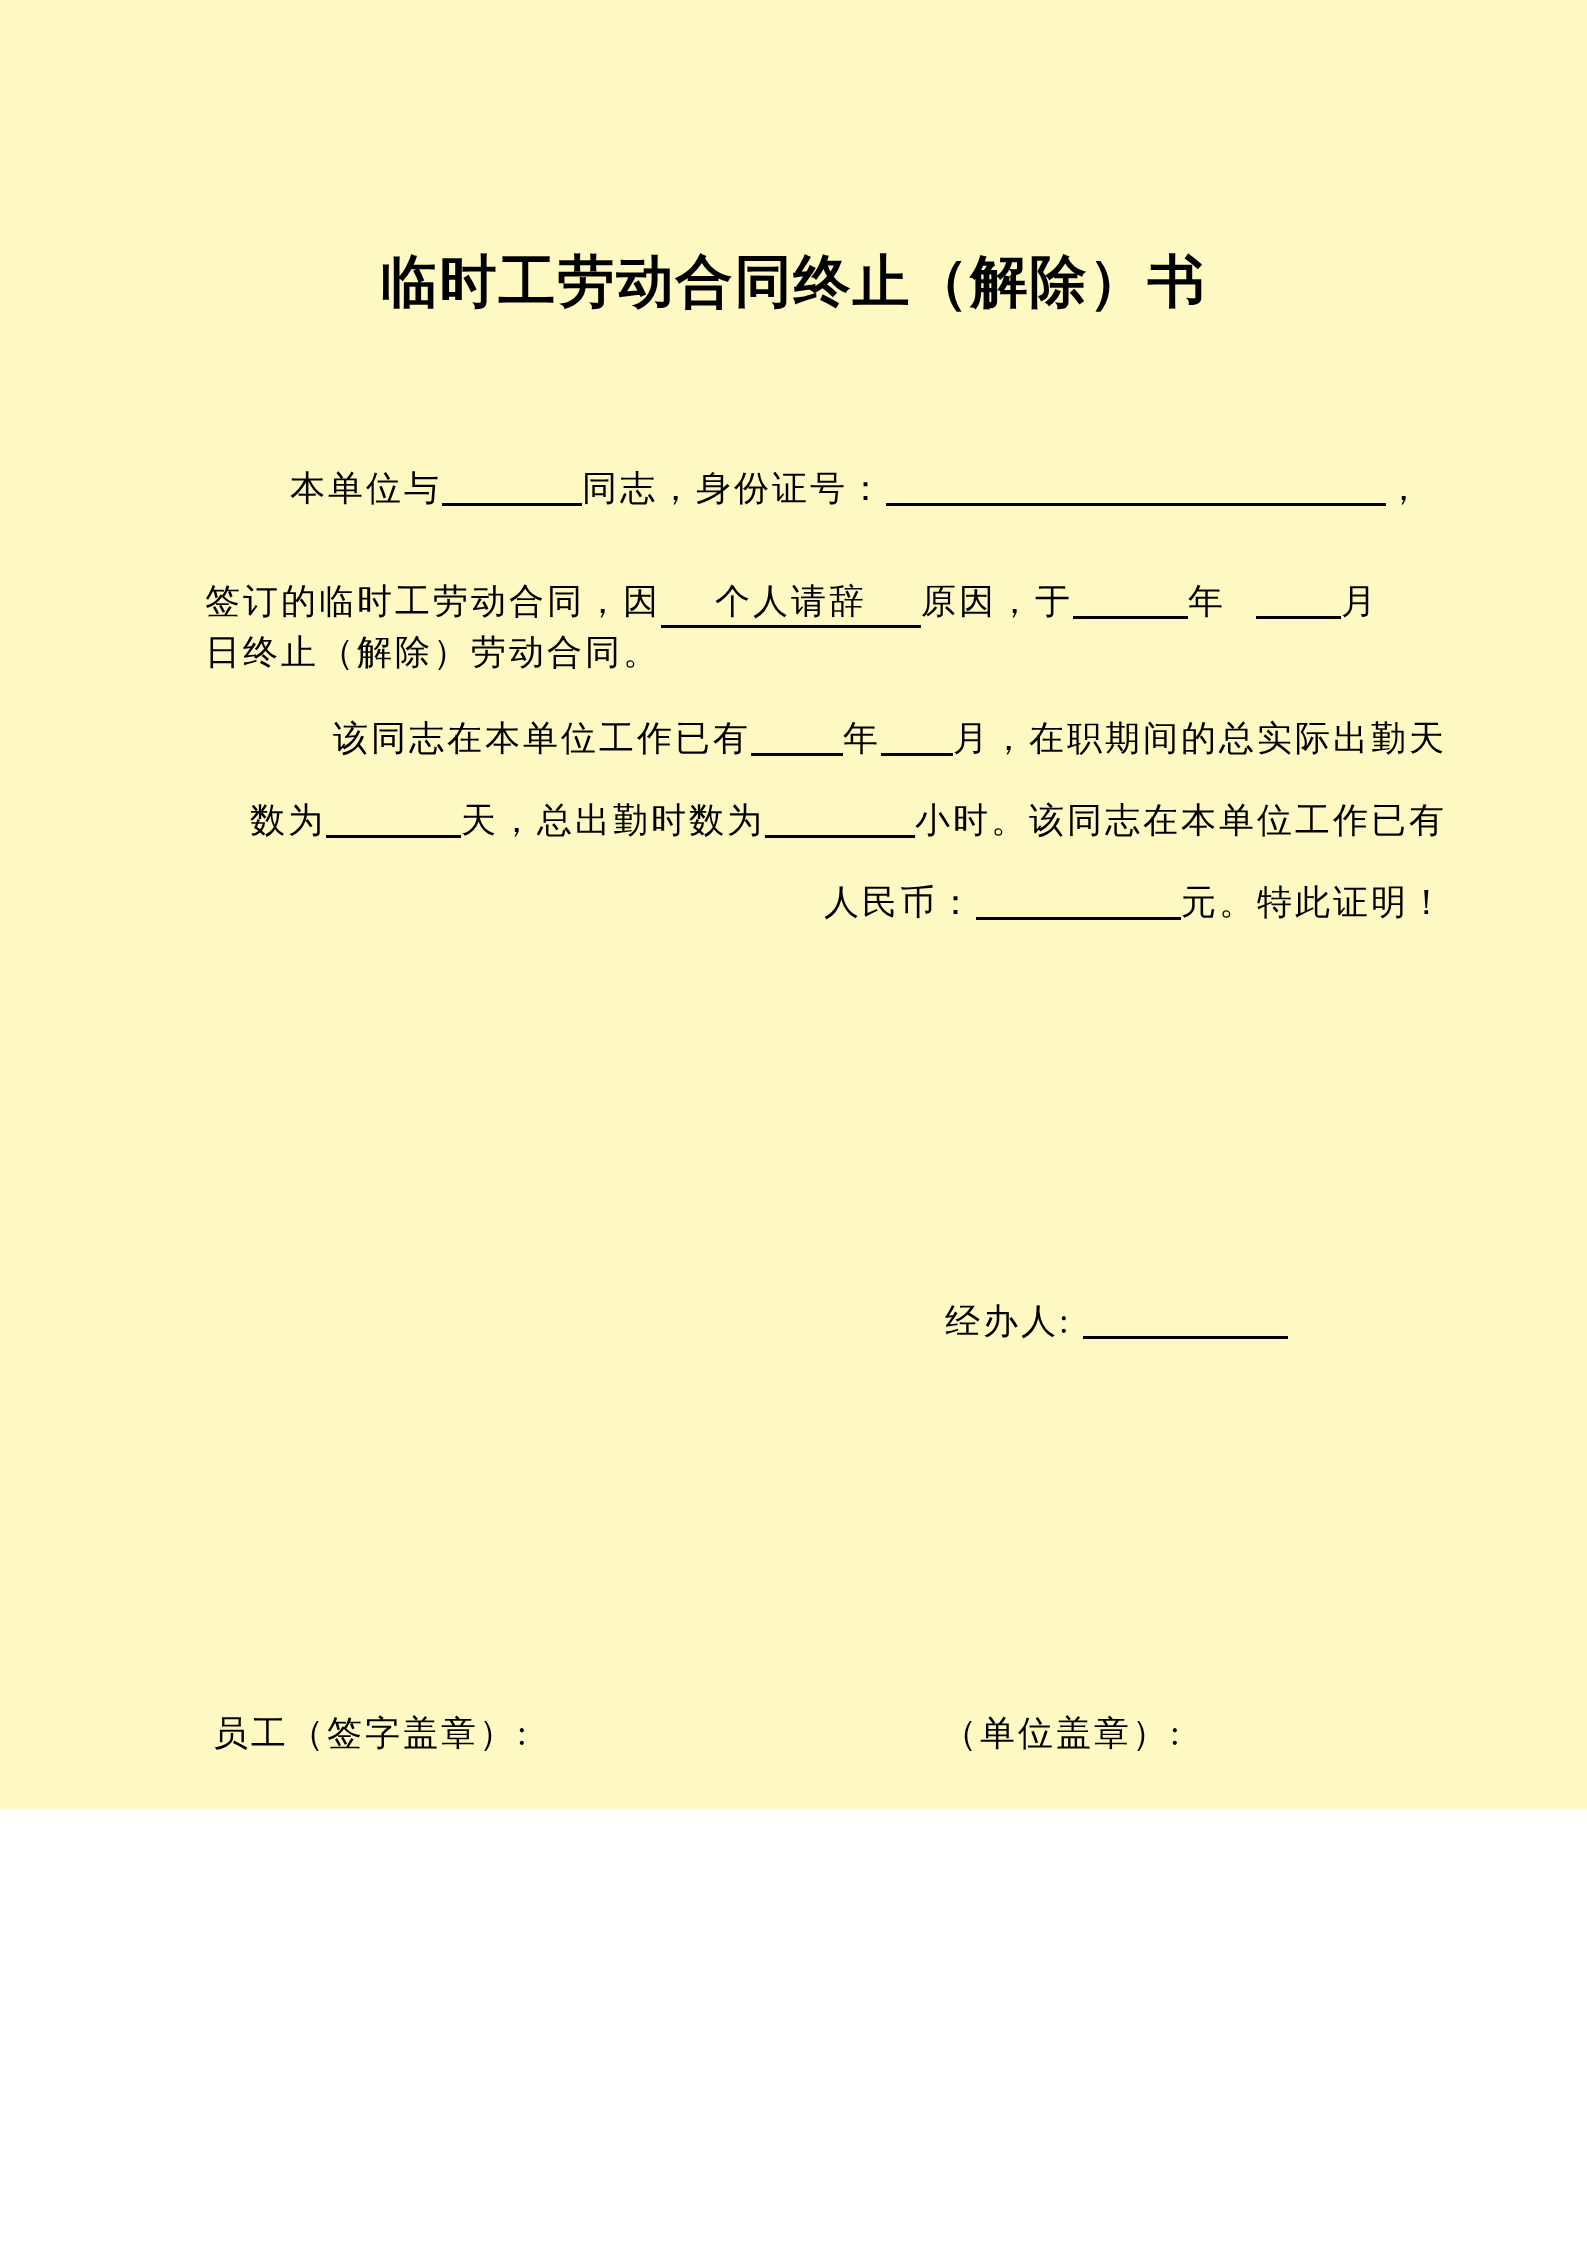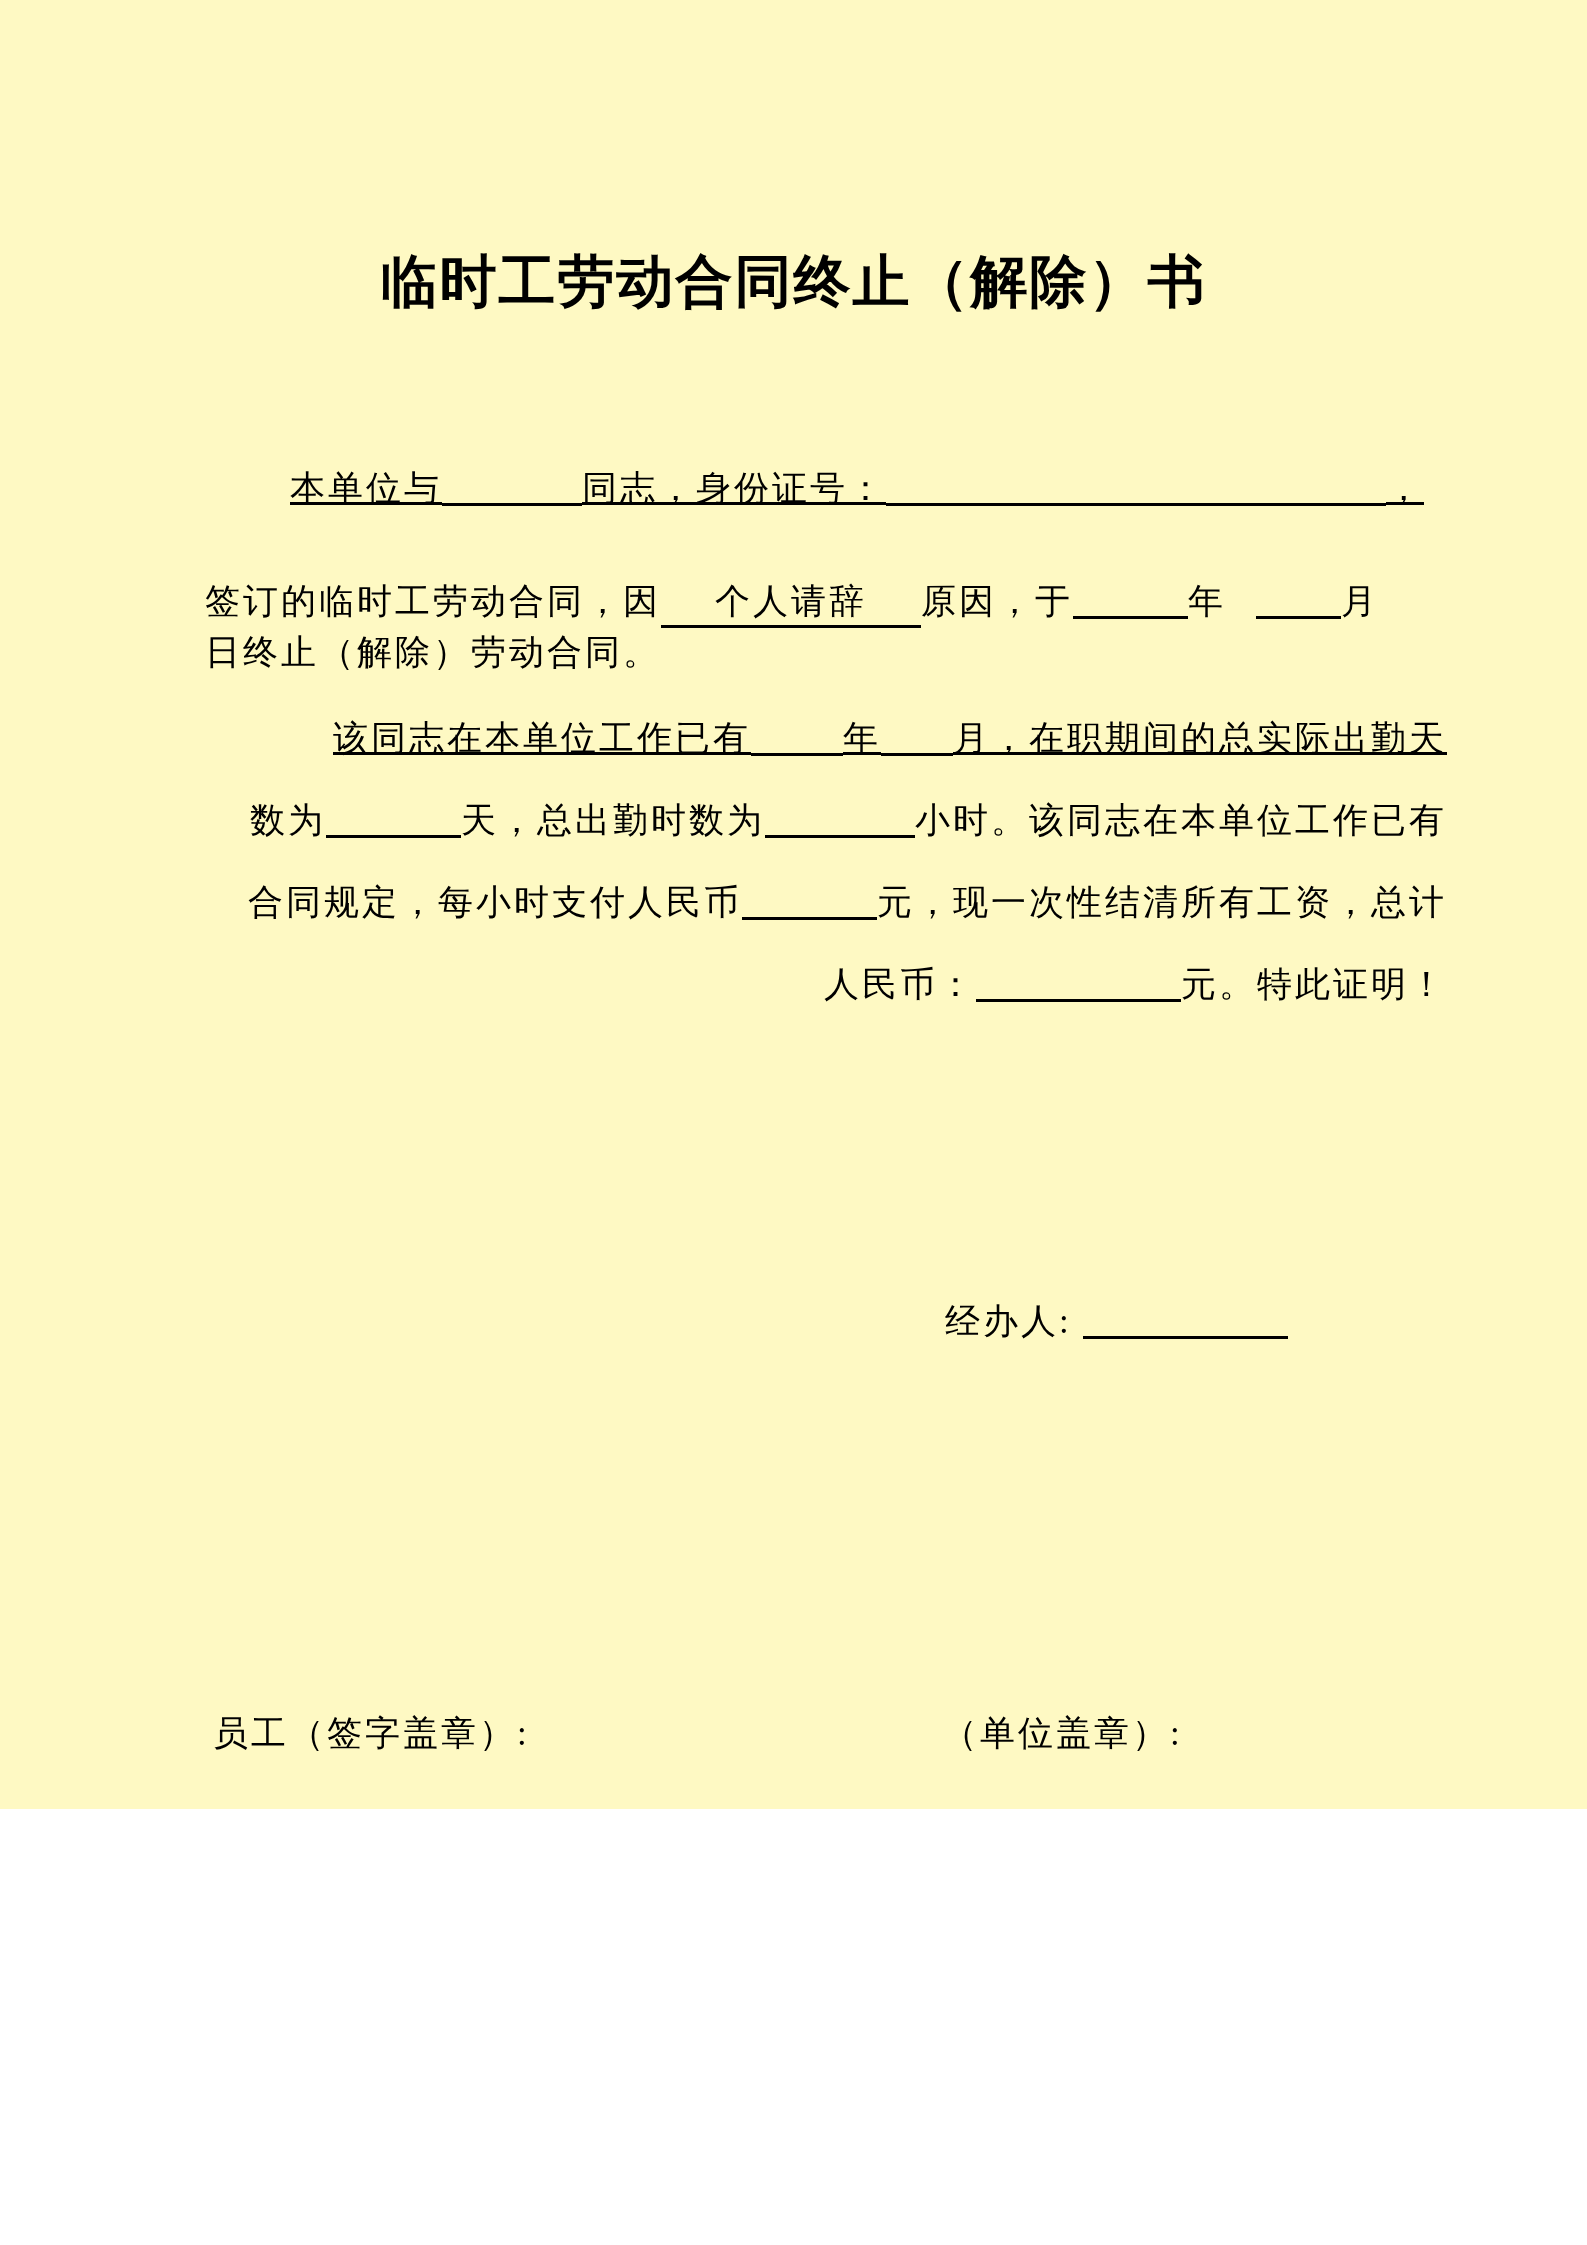--- a/index.html
+++ b/index.html
@@ -27,7 +27,7 @@
   .para1 { top:448px; }
   .para2 { top:698px;text-align:right; }
   .bodyline { height:82px; line-height:82px; white-space:nowrap; }
-  .indent { padding-left:85px;text-decoration:underline; }
+  .indent { padding-left:85px; }
   .blank {
     display:inline-block;
     border-bottom:3px solid #000;

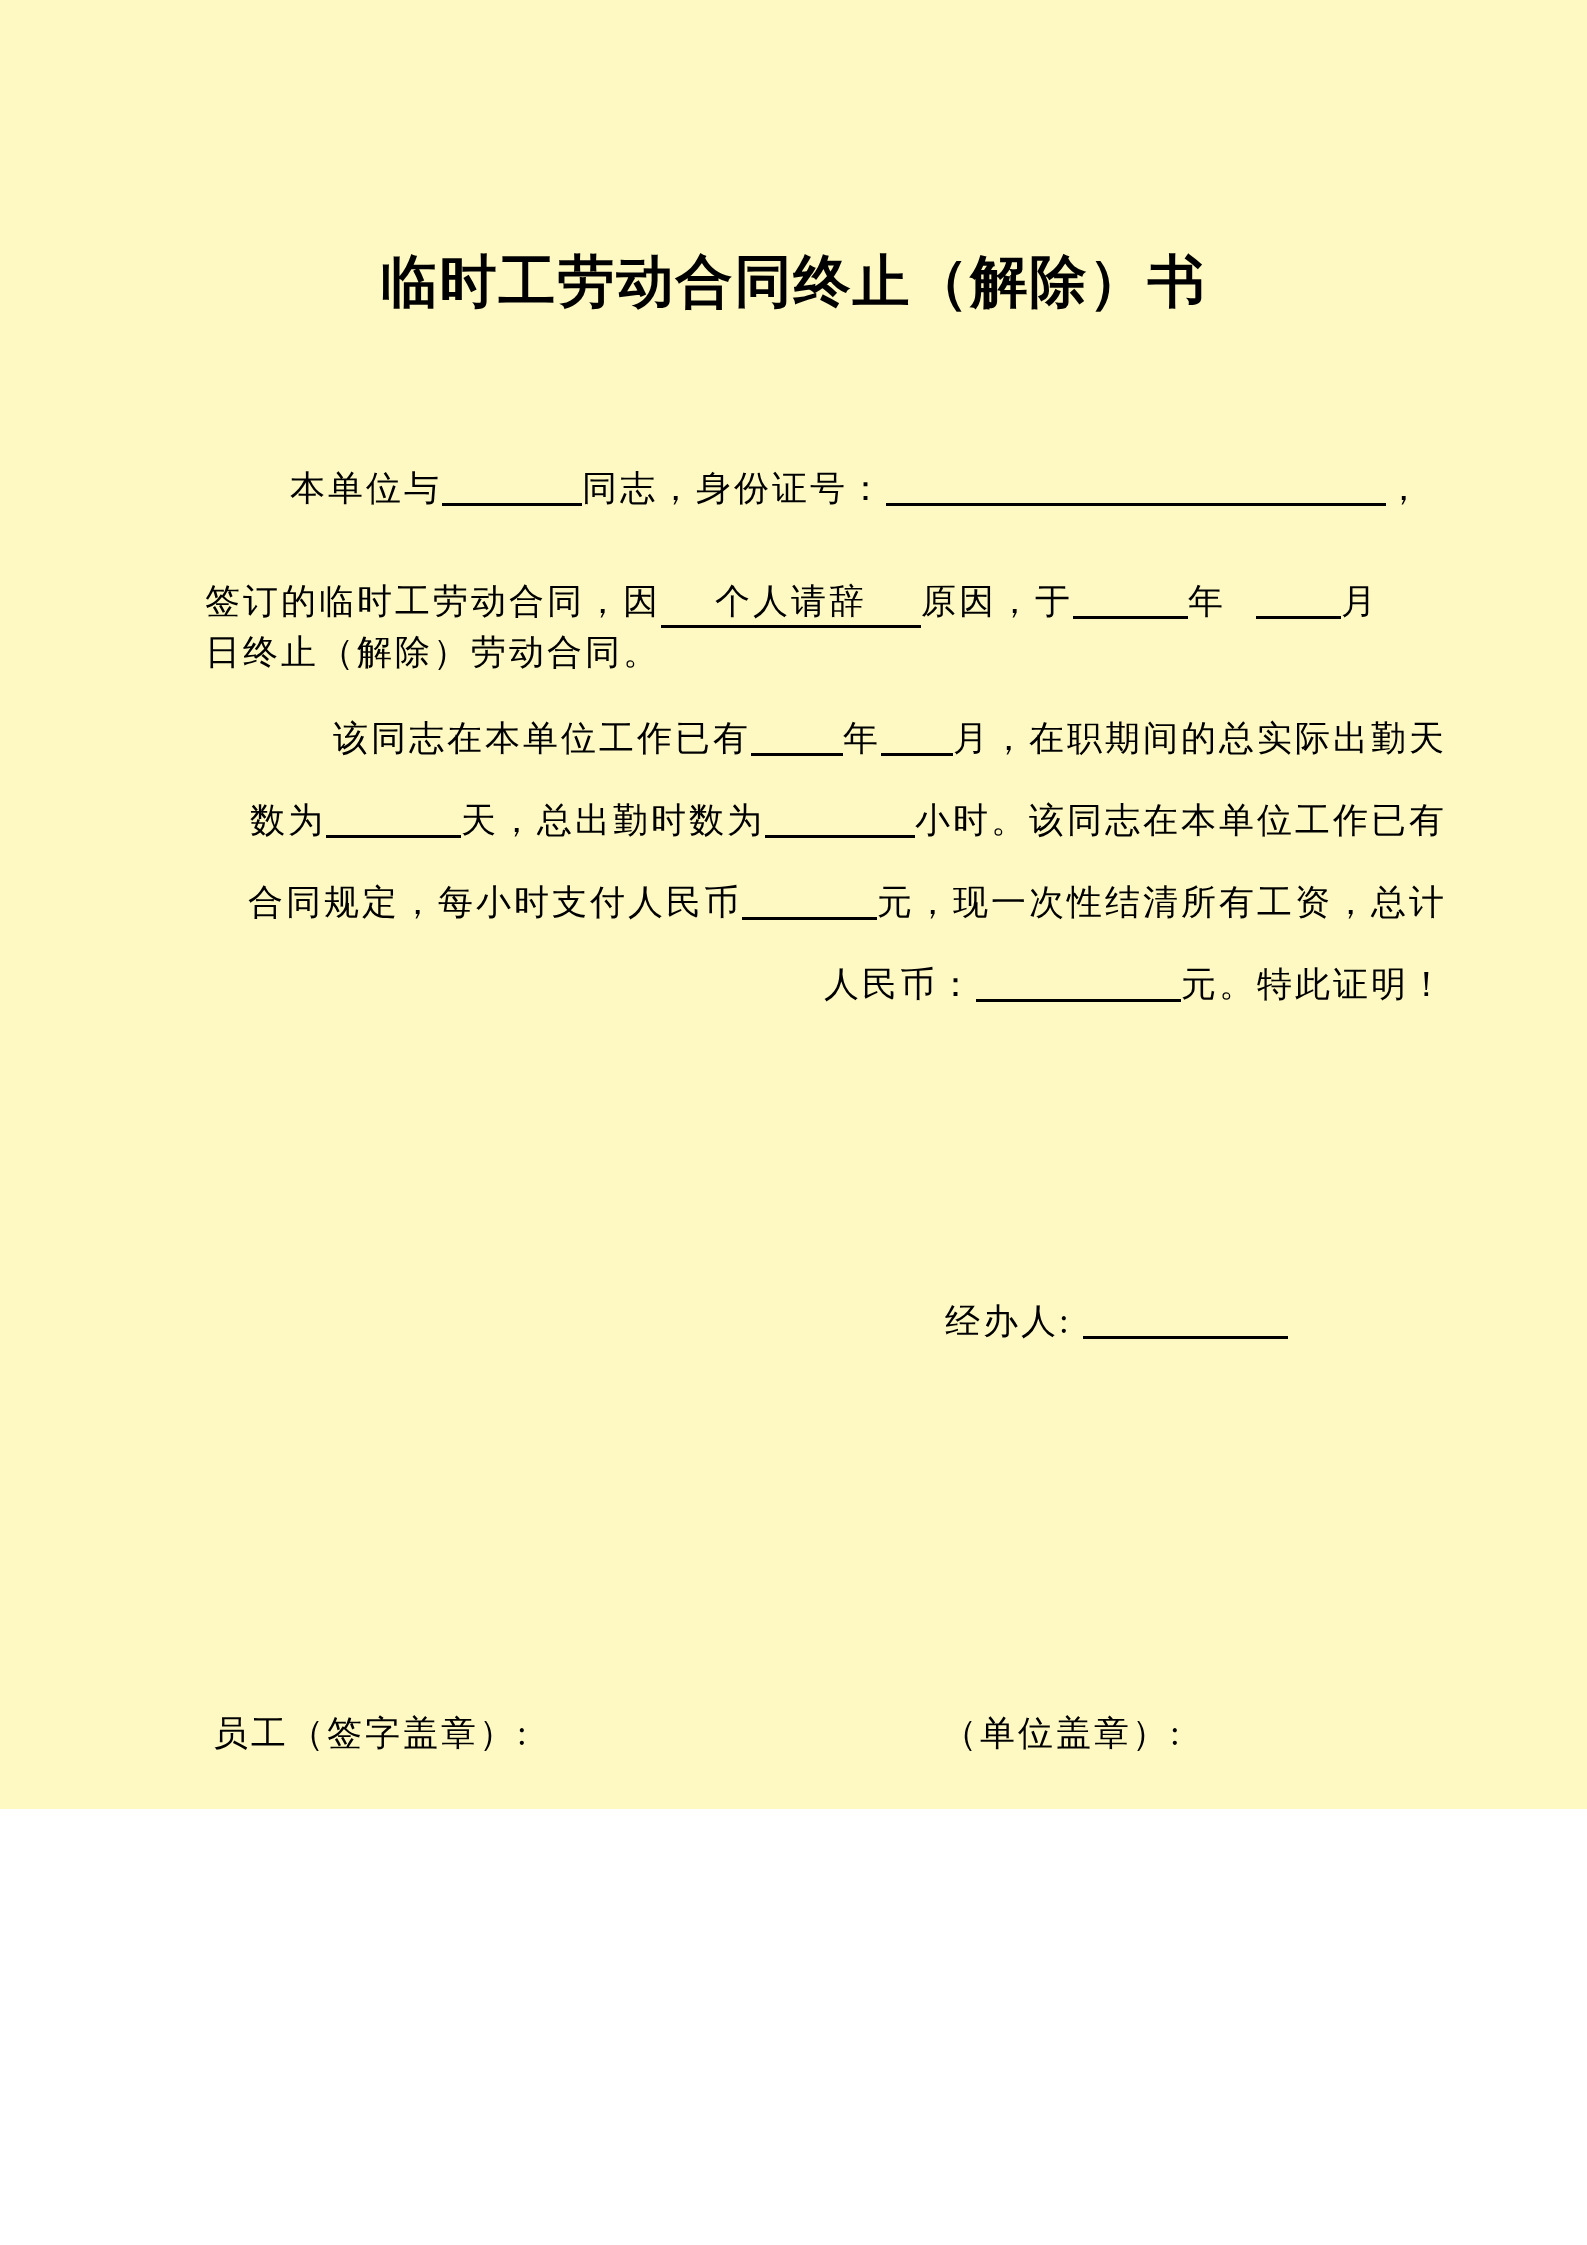--- a/index.html
+++ b/index.html
@@ -91,9 +91,6 @@
       <span>数为</span><span class="blank w135"></span><span>天，总出勤时数为</span><span class="blank w150"></span><span>小时。该同志在本单位工作已有</span>
     </div>
     <div class="bodyline">
-      <span>合同规定，每小时支付人民币</span><span class="blank w135"></span><span>元，现一次性结清所有工资，总计</span>
-    </div>
-    <div class="bodyline">
       <span>人民币：</span><span class="blank w205"></span><span>元。特此证明！</span>
     </div>
   </div>

